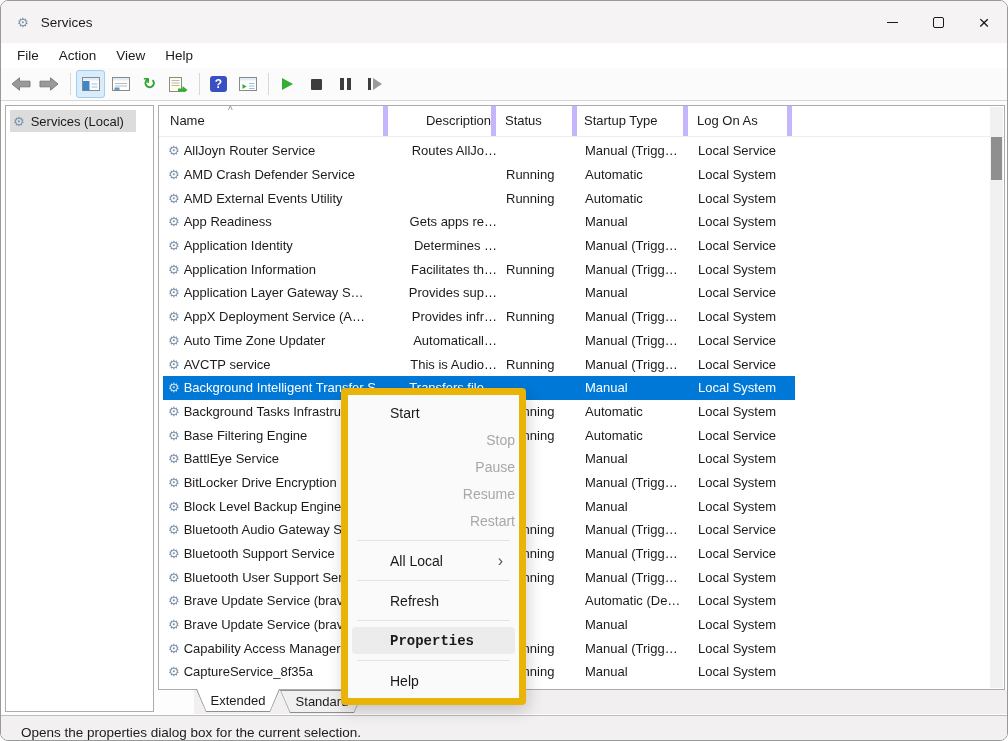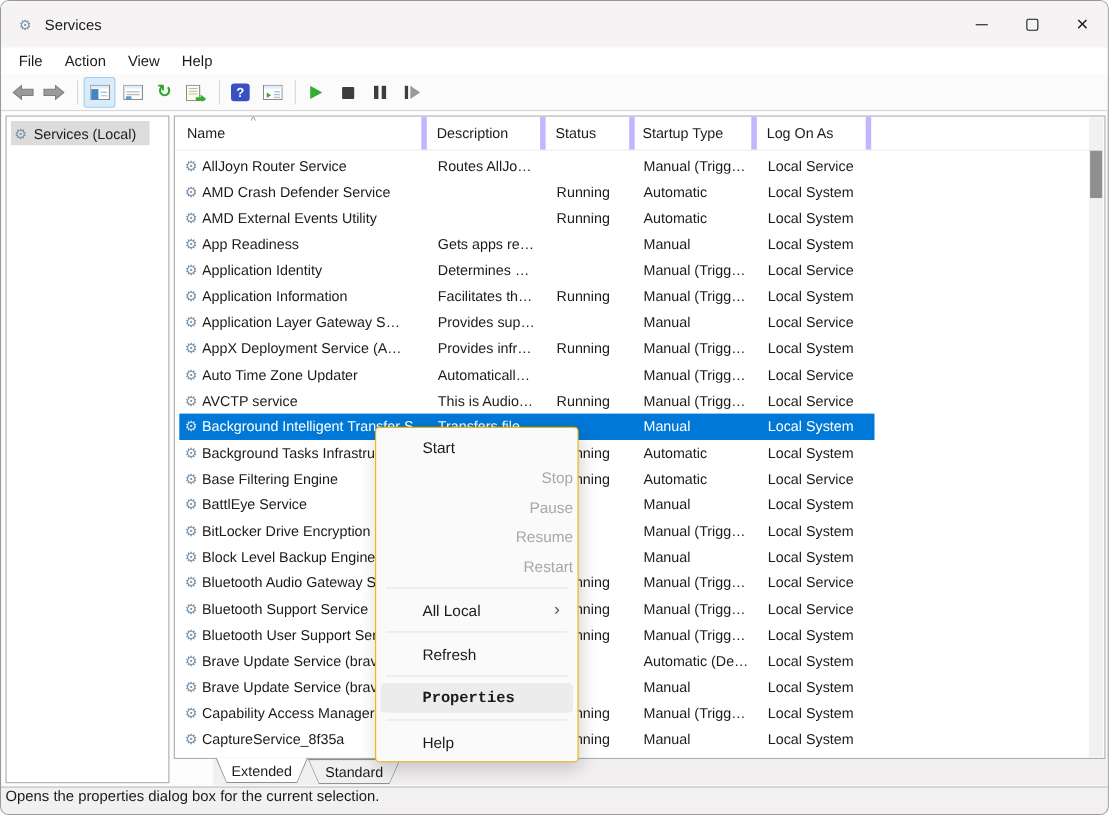--- a/index.html
+++ b/index.html
@@ -52,7 +52,7 @@
   .lheader{position:relative;height:30px;display:flex;padding-left:5px;border-bottom:1px solid #ededed;font-size:13px;color:#1b1b1b;}
   .hcell{box-sizing:border-box;border-right:5px solid #c4b5fd;line-height:29px;white-space:nowrap;overflow:hidden;}
   .c-name{width:224px;padding-left:6px;}
-  .c-desc{width:108px;padding-left:9px;}
+  .c-desc{width:108px;padding-left:9px;text-align:right;}
   .c-status{width:81px;padding-left:9px;}
   .c-startup{width:111px;padding-left:7px;}
   .c-logon{width:104px;padding-left:9px;}

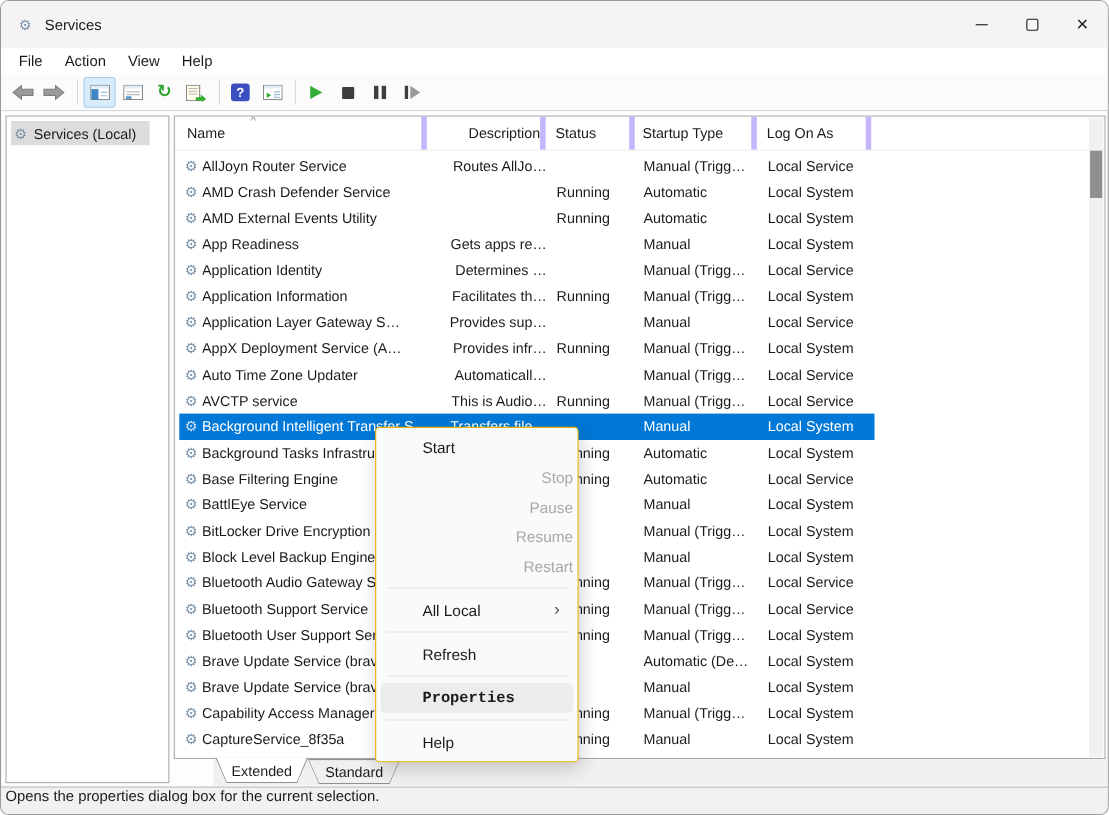--- a/index.html
+++ b/index.html
@@ -74,7 +74,7 @@
 
   
   .ctx-menu{position:absolute;left:340px;top:387px;width:185px;box-sizing:border-box;
-    background:#fafafa;border:1px solid #eab308;border-radius:4px;padding:4px 0;
+    background:#fafafa;border:7px solid #eab308;border-radius:4px;padding:4px 0;
     box-shadow:2px 6px 16px rgba(0,0,0,.18);z-index:50;}
   .ctx-item{height:27px;margin:0 4px;padding-left:38px;display:flex;align-items:center;
     border-radius:4px;font-size:14px;color:#1a1a1a;position:relative;}

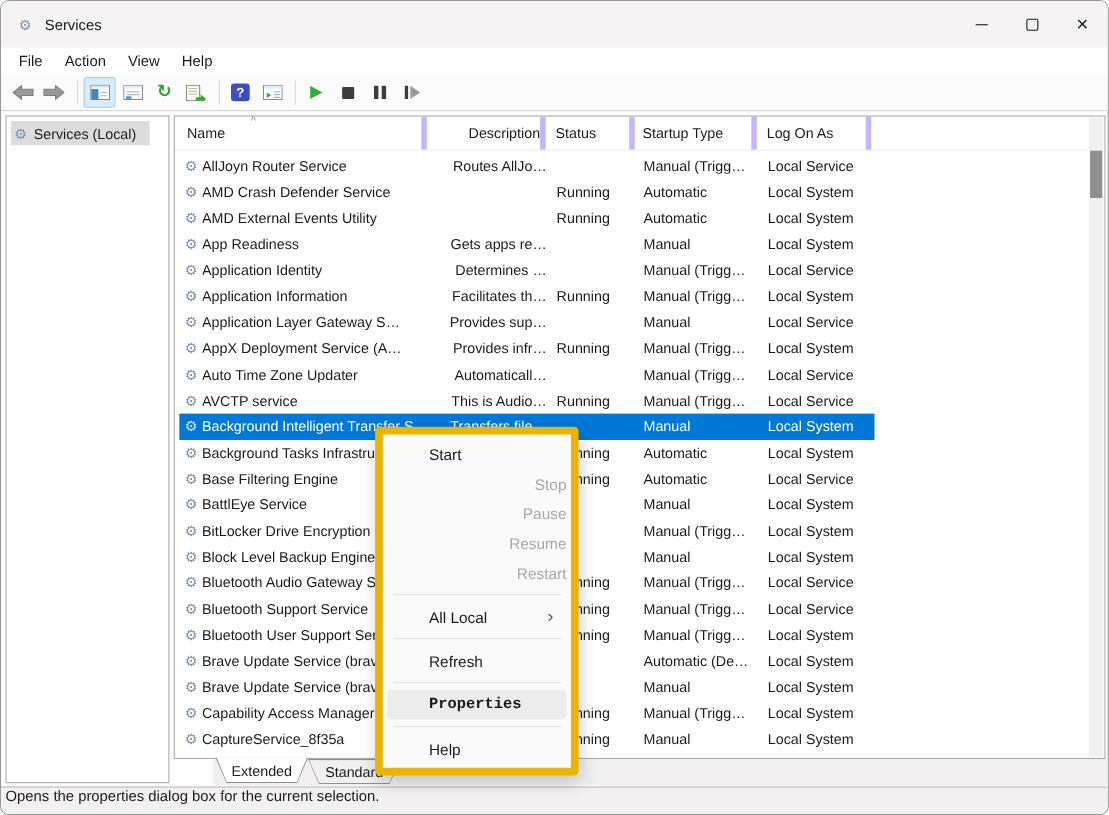--- a/index.html
+++ b/index.html
@@ -99,7 +99,7 @@
 
   
   .statusbar{position:absolute;left:0;right:0;top:714px;bottom:0;background:#f2f0f1;
-    border-top:1px solid #bdbdbd;display:flex;align-items:flex-start;padding-left:4px;
+    border-top:1px solid #bdbdbd;display:flex;align-items:flex-end;padding-left:20px;
     font-size:13.5px;color:#1b1b1b;}
 </style>
 </head>

